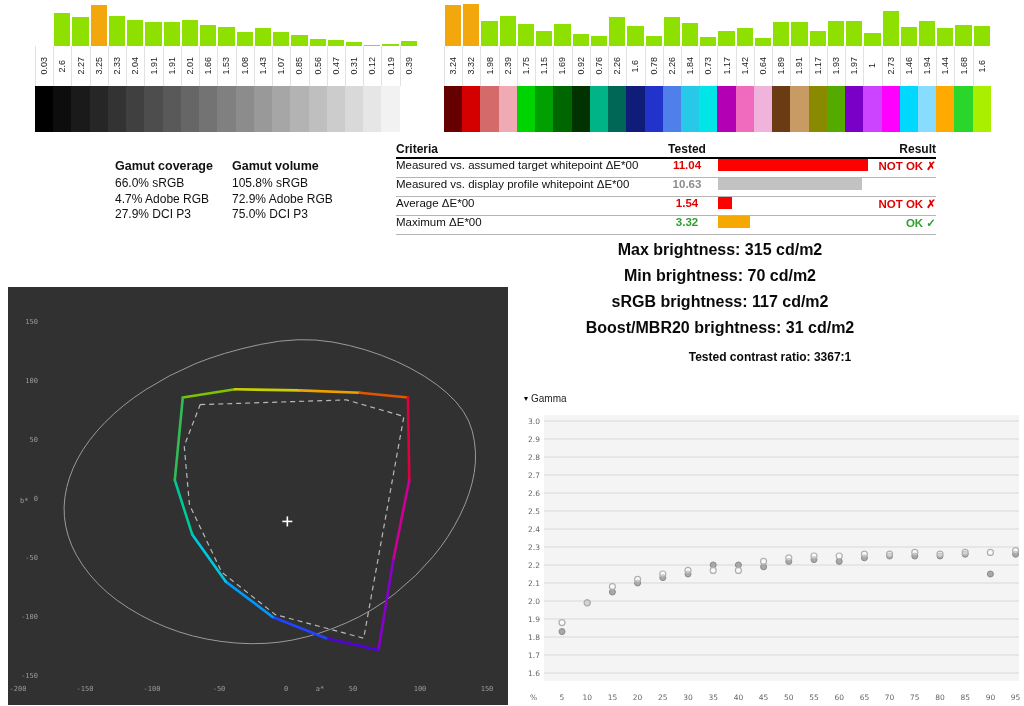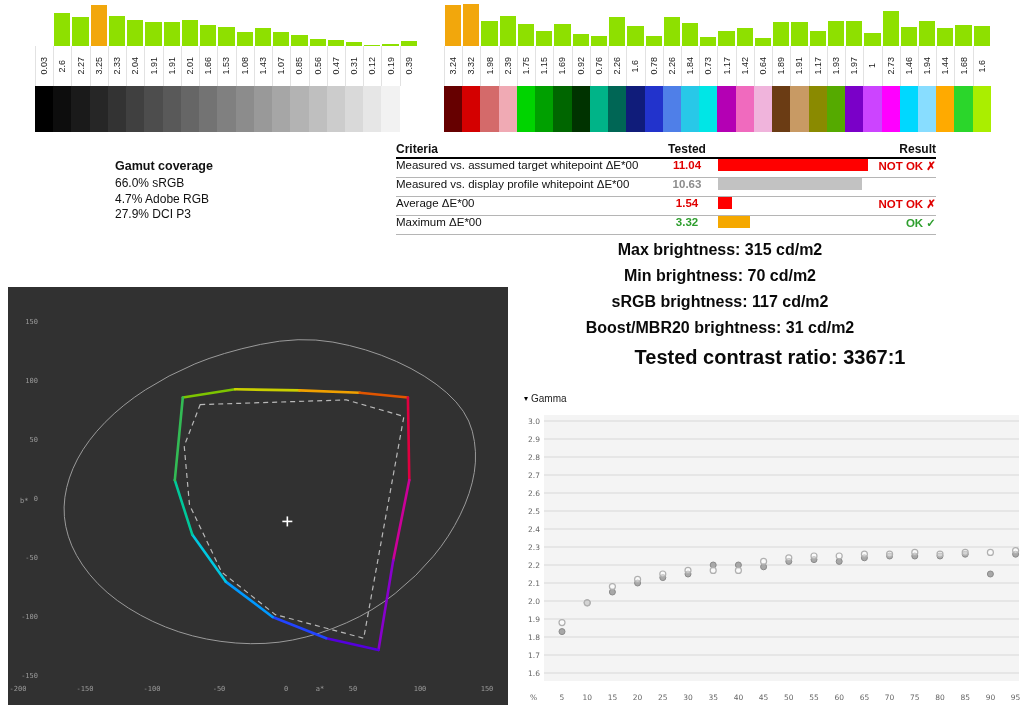--- a/index.html
+++ b/index.html
@@ -531,6 +531,12 @@
     <div>66.0% sRGB</div>
     <div>4.7% Adobe RGB</div>
     <div>27.9% DCI P3</div>
+  </div>
+  <div id="gamut-volume" class="gamut-block">
+    <div class="block-title">Gamut volume</div>
+    <div>105.8% sRGB</div>
+    <div>72.9% Adobe RGB</div>
+    <div>75.0% DCI P3</div>
   </div>
 
   <div id="criteria-table">

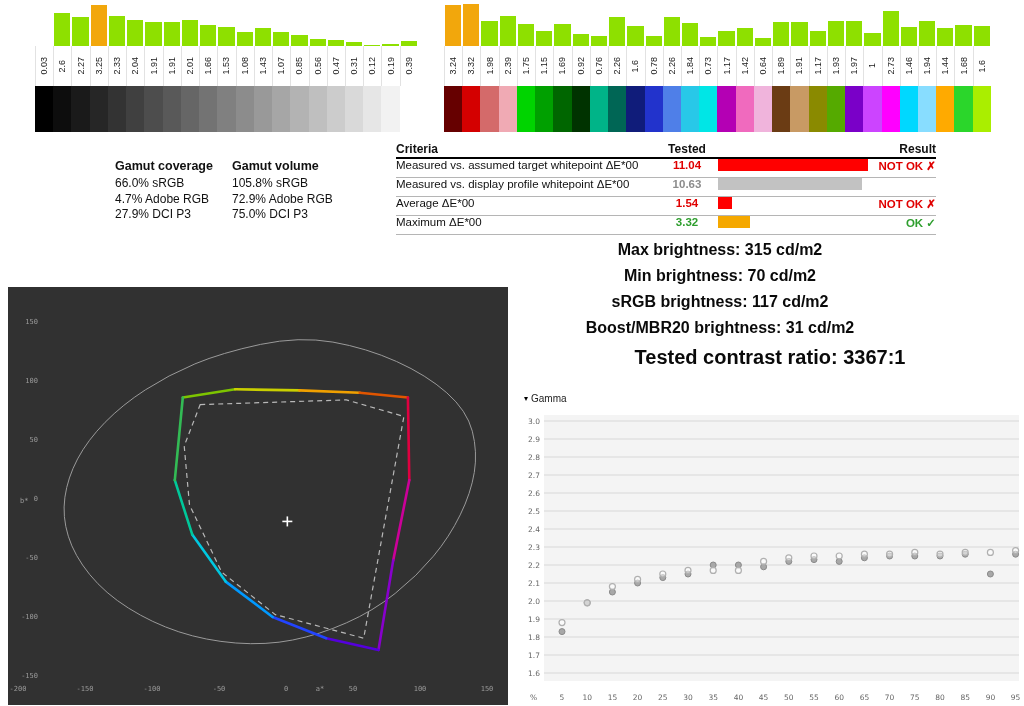--- a/index.html
+++ b/index.html
@@ -41,7 +41,7 @@
   #brightness-block{position:absolute;left:520px;top:237px;width:400px;text-align:center;
                     font-weight:bold;font-size:16px;line-height:26px;color:#0a0a0a;}
   #contrast-block{position:absolute;left:520px;top:344px;width:500px;text-align:center;
-                  font-weight:bold;font-size:20px;line-height:27px;color:#0a0a0a;}
+                  font-weight:bold;font-size:12px;line-height:27px;color:#0a0a0a;}
 
   
   #gamut-panel{position:absolute;left:8px;top:287px;width:500px;height:418px;background:#313131;}

